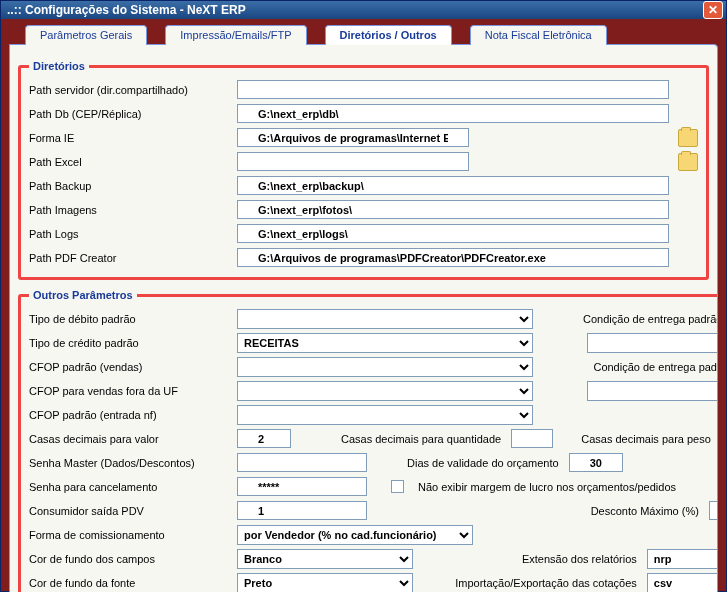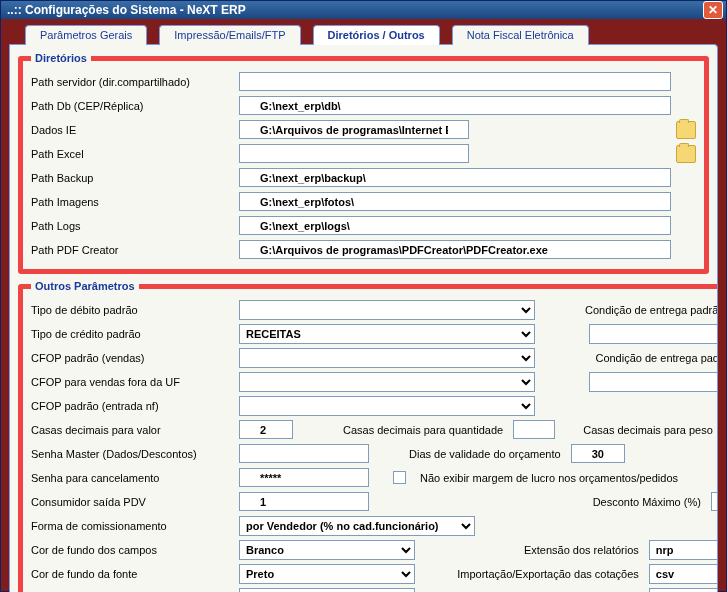--- a/index.html
+++ b/index.html
@@ -48,7 +48,7 @@
   }
   .tabs {
     display: flex;
-    gap: 12px;
+    gap: 18px;
     padding-left: 16px;
     margin-bottom: -1px;
     position: relative;

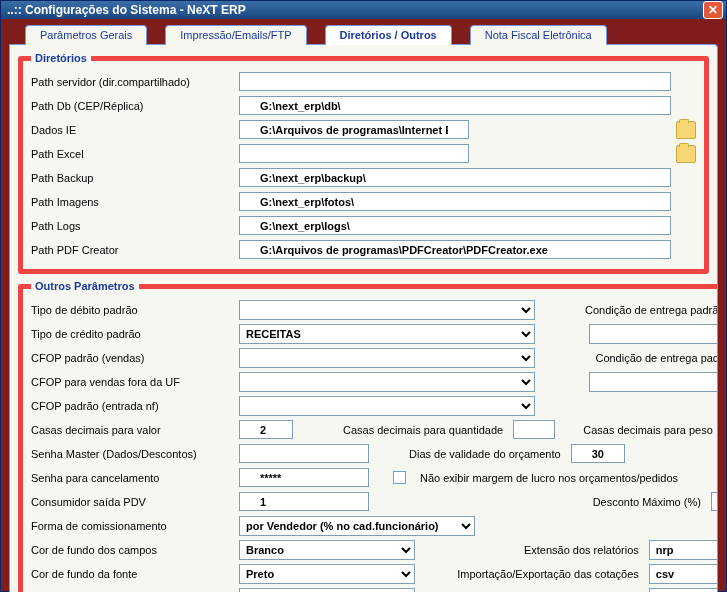--- a/index.html
+++ b/index.html
@@ -78,9 +78,9 @@
     overflow: hidden;
   }
   fieldset {
-    border: 5px solid #ef4444;
+    border: 3px solid #ef4444;
     border-radius: 3px;
-    margin: 1px 0 6px 0;
+    margin: 9px 0 6px 0;
     padding: 4px 8px 6px 8px;
   }
   legend {

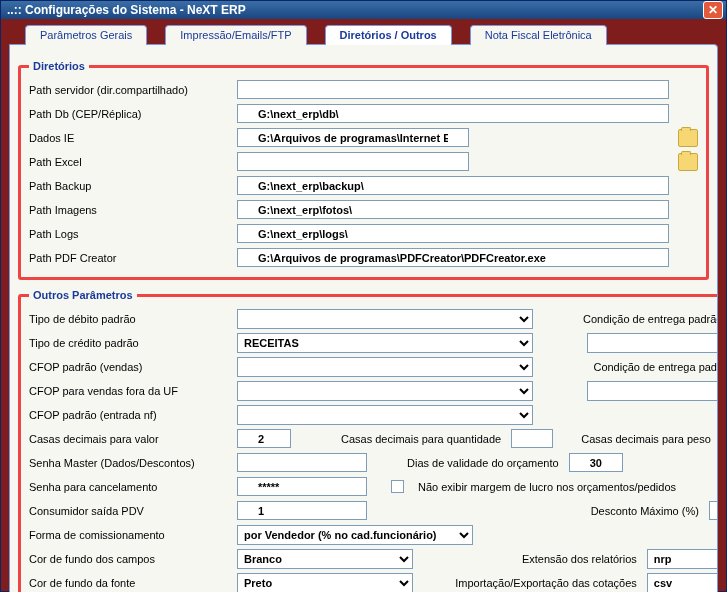--- a/index.html
+++ b/index.html
@@ -178,7 +178,7 @@
           <input class="txt txt-dir bold" value="G:\next_erp\db\" style="">
         </div>
         <div class="row">
-          <span class="lbl lbl-dir">Dados IE</span>
+          <span class="lbl lbl-dir">Forma IE</span>
           <input class="txt txt-dir bold" value="G:\Arquivos de programas\Internet Explorer\iexplore.exe" style="">
           <span style="flex:1"></span>
           <span class="folder-icon"></span>

